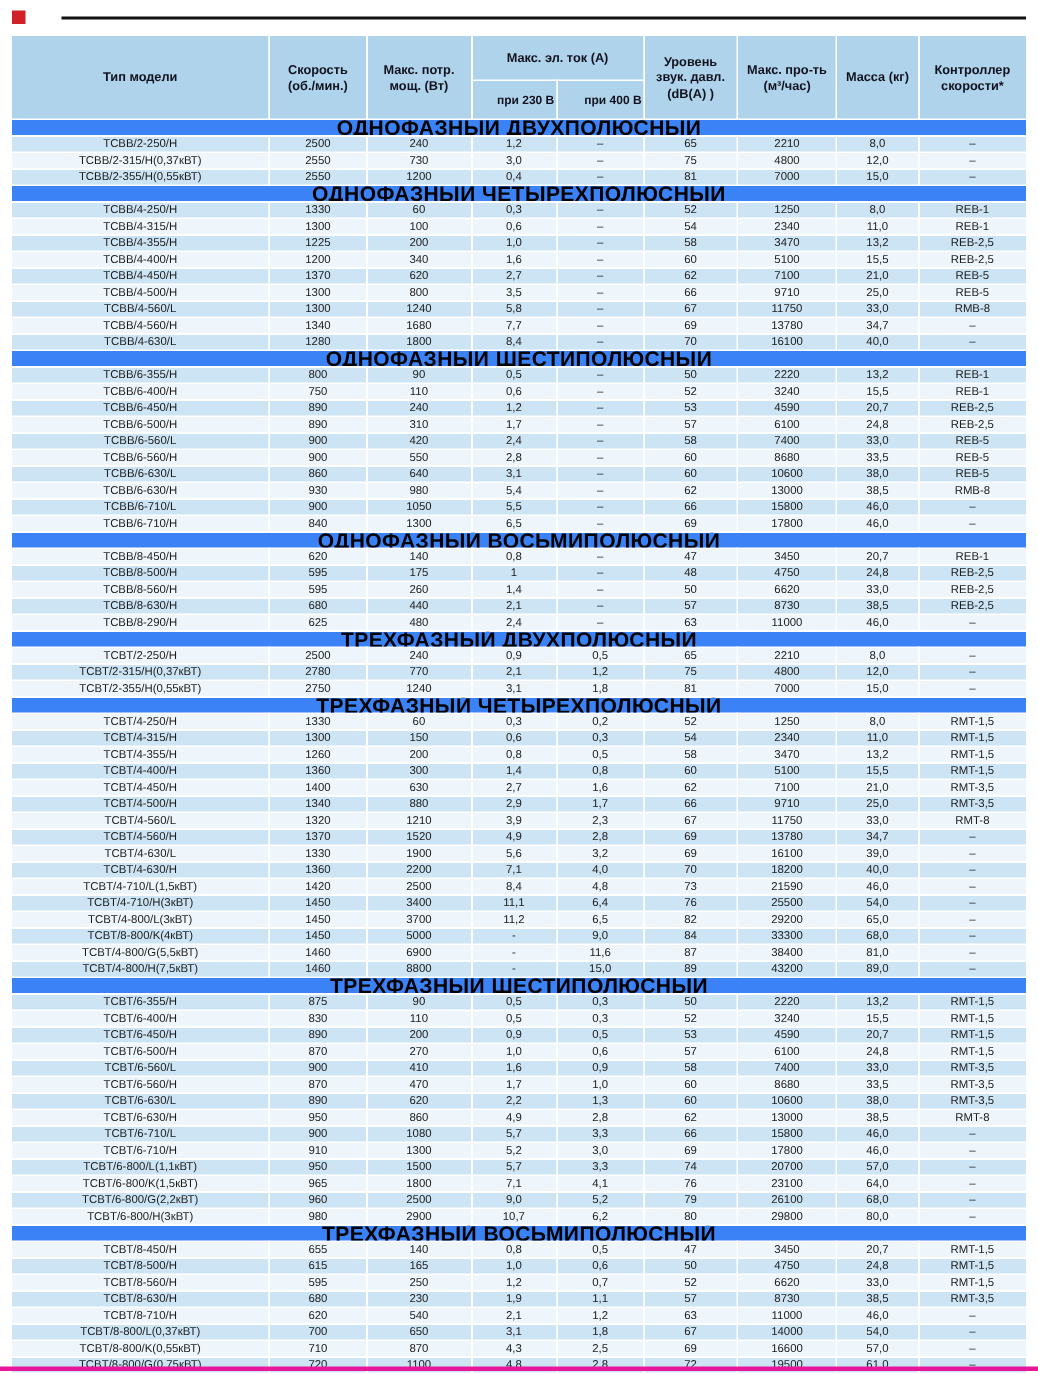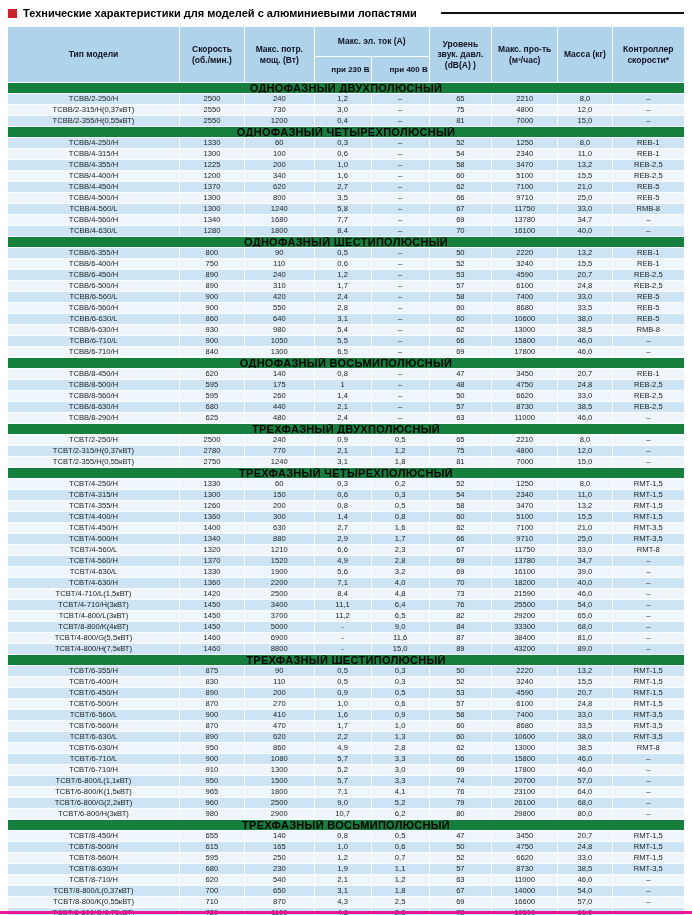--- a/index.html
+++ b/index.html
@@ -100,7 +100,6 @@
 
 <div class="title-bar">
   <span class="red-square"></span>
-  <span class="page-title">Технические характеристики для моделей с алюминиевыми лопастями</span>
   <span class="title-rule"></span>
 </div>
 

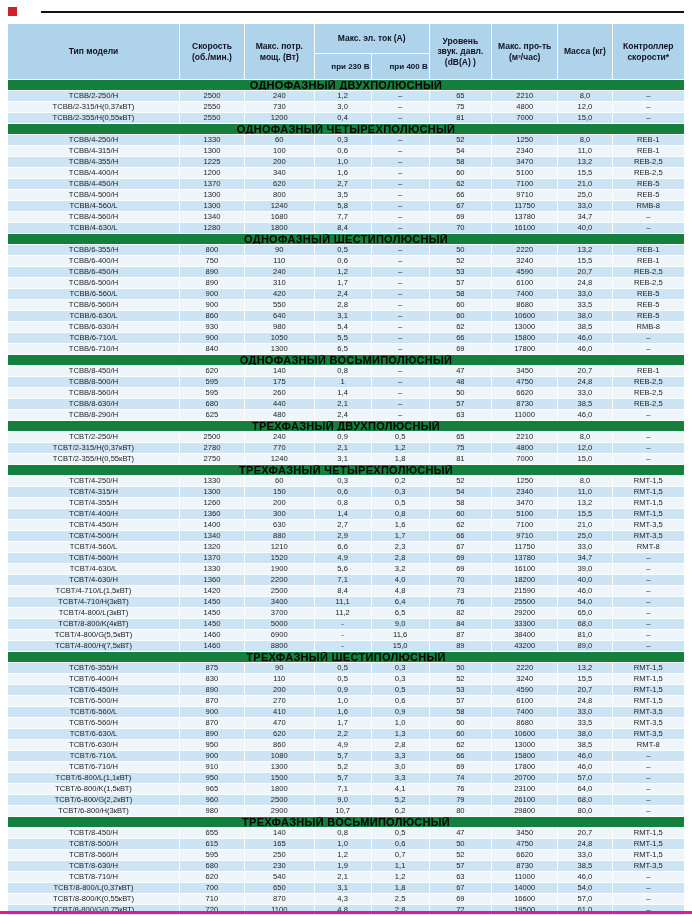--- a/index.html
+++ b/index.html
@@ -80,9 +80,9 @@
     color: #1c1c1c;
   }
   tr.section-row td {
-    background: #15803d;
+    background: #3b82f6;
     font-weight: bold;
-    font-size: 11px;
+    font-size: 14px;
     color: #000;
     letter-spacing: 0.3px;
   }

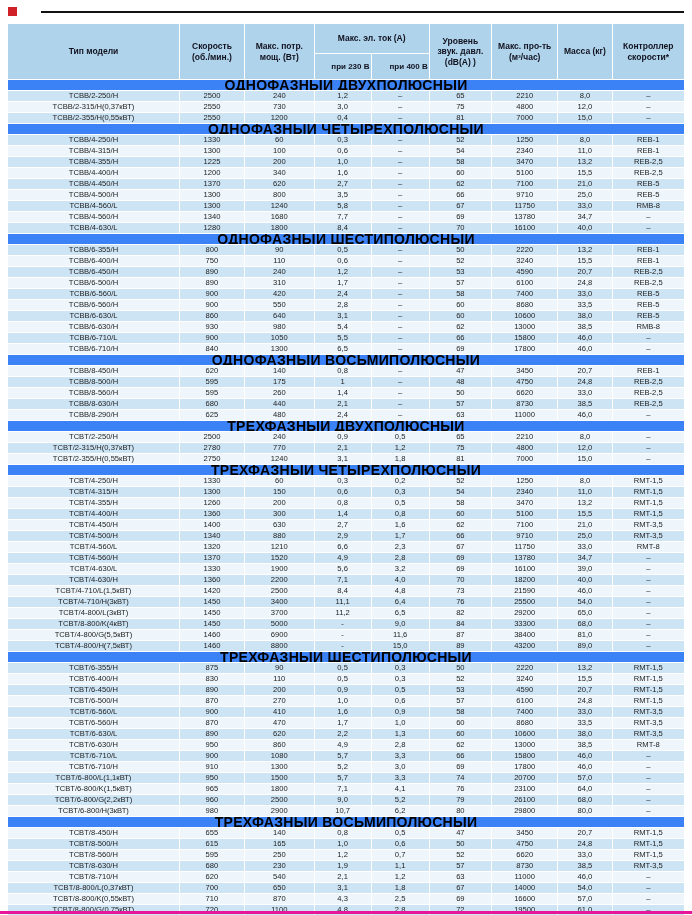--- a/index.html
+++ b/index.html
@@ -550,7 +550,7 @@
         <td>TCBT/4-560/L</td>
         <td>1320</td>
         <td>1210</td>
-        <td>6,6</td>
+        <td>3,9</td>
         <td>2,3</td>
         <td>67</td>
         <td>11750</td>

